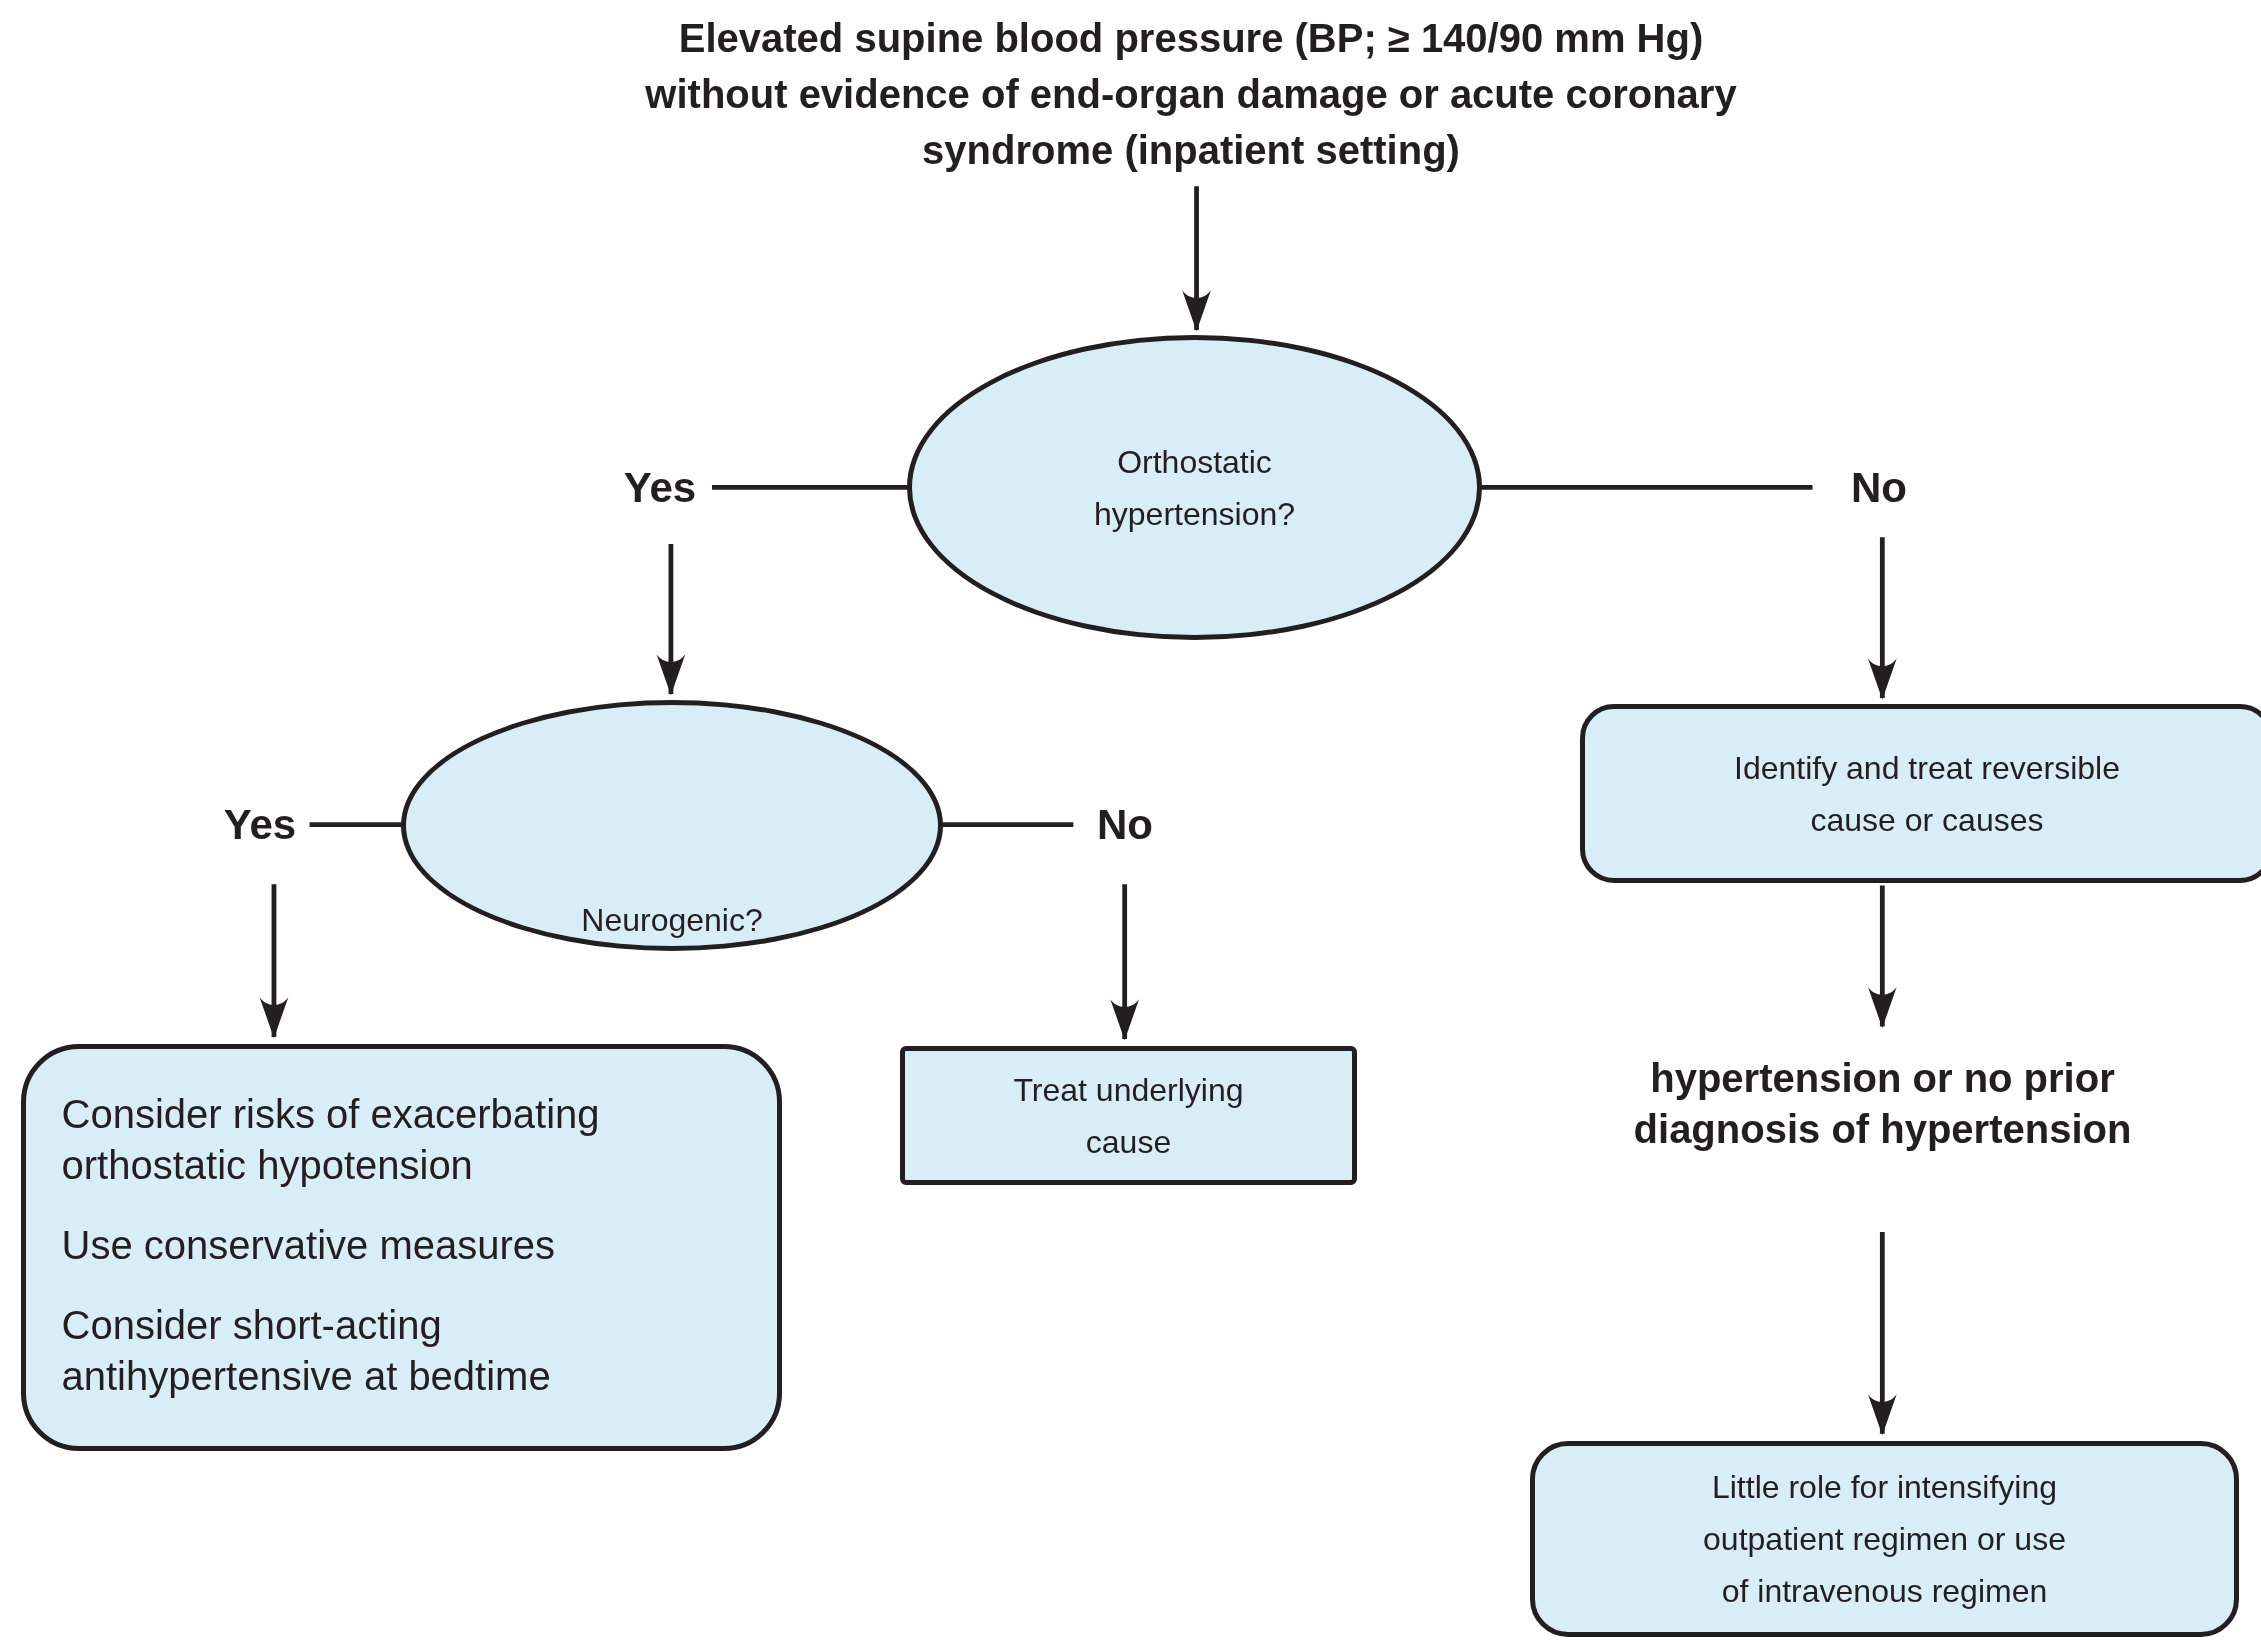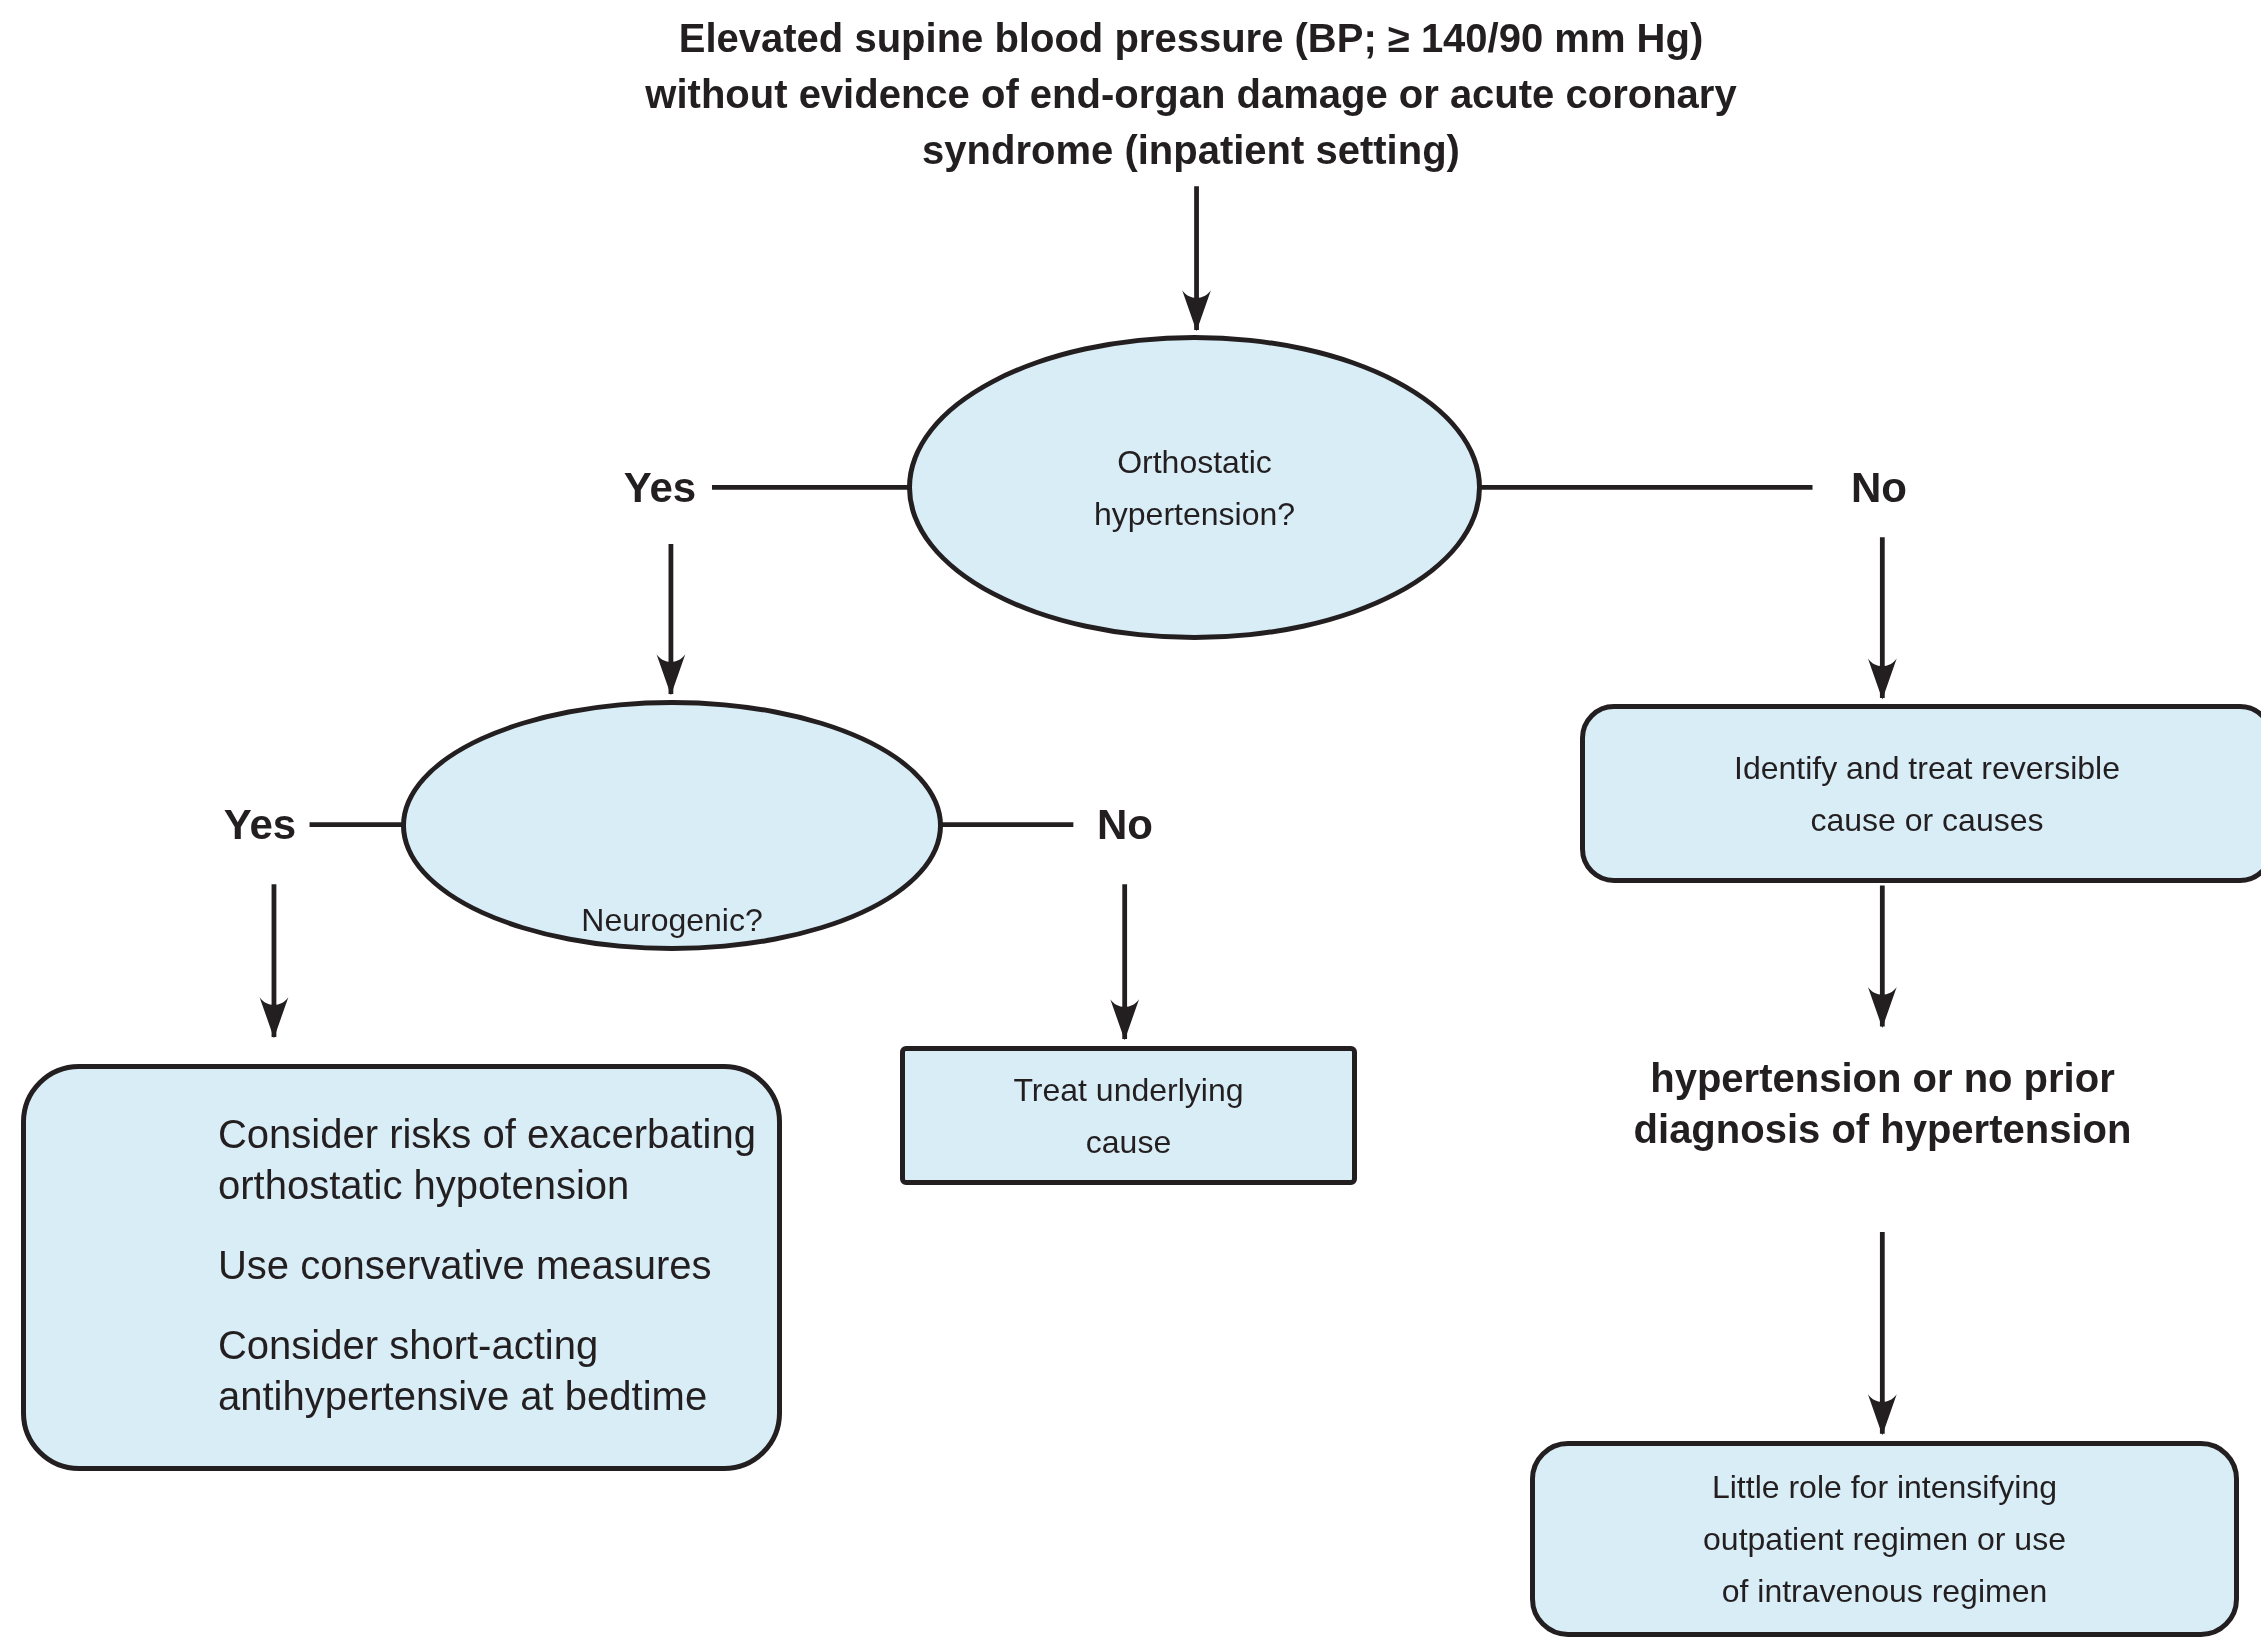--- a/index.html
+++ b/index.html
@@ -43,7 +43,7 @@
   
   .ell-orthostatic{left:907px;top:335px;width:575px;height:305px;}
   .ell-neurogenic{left:401px;top:700px;width:542px;height:251px;align-items:flex-end;}
-  .box-consider{left:20.5px;top:1044px;width:761px;height:407px;border-radius:58px;align-items:flex-start;justify-content:flex-end;text-align:left;margin-top:20px;}
+  .box-consider{left:20.5px;top:1044px;width:761px;height:407px;border-radius:58px;align-items:flex-start;justify-content:flex-start;text-align:left;}
   .box-consider-inner{padding:40px 20.5px 0 36px;font-size:40px;line-height:51px;}
   .box-consider-inner p{margin:0 0 29px 0;}
   .box-treat{left:900px;top:1046px;width:457px;height:139px;border-radius:6px;}

